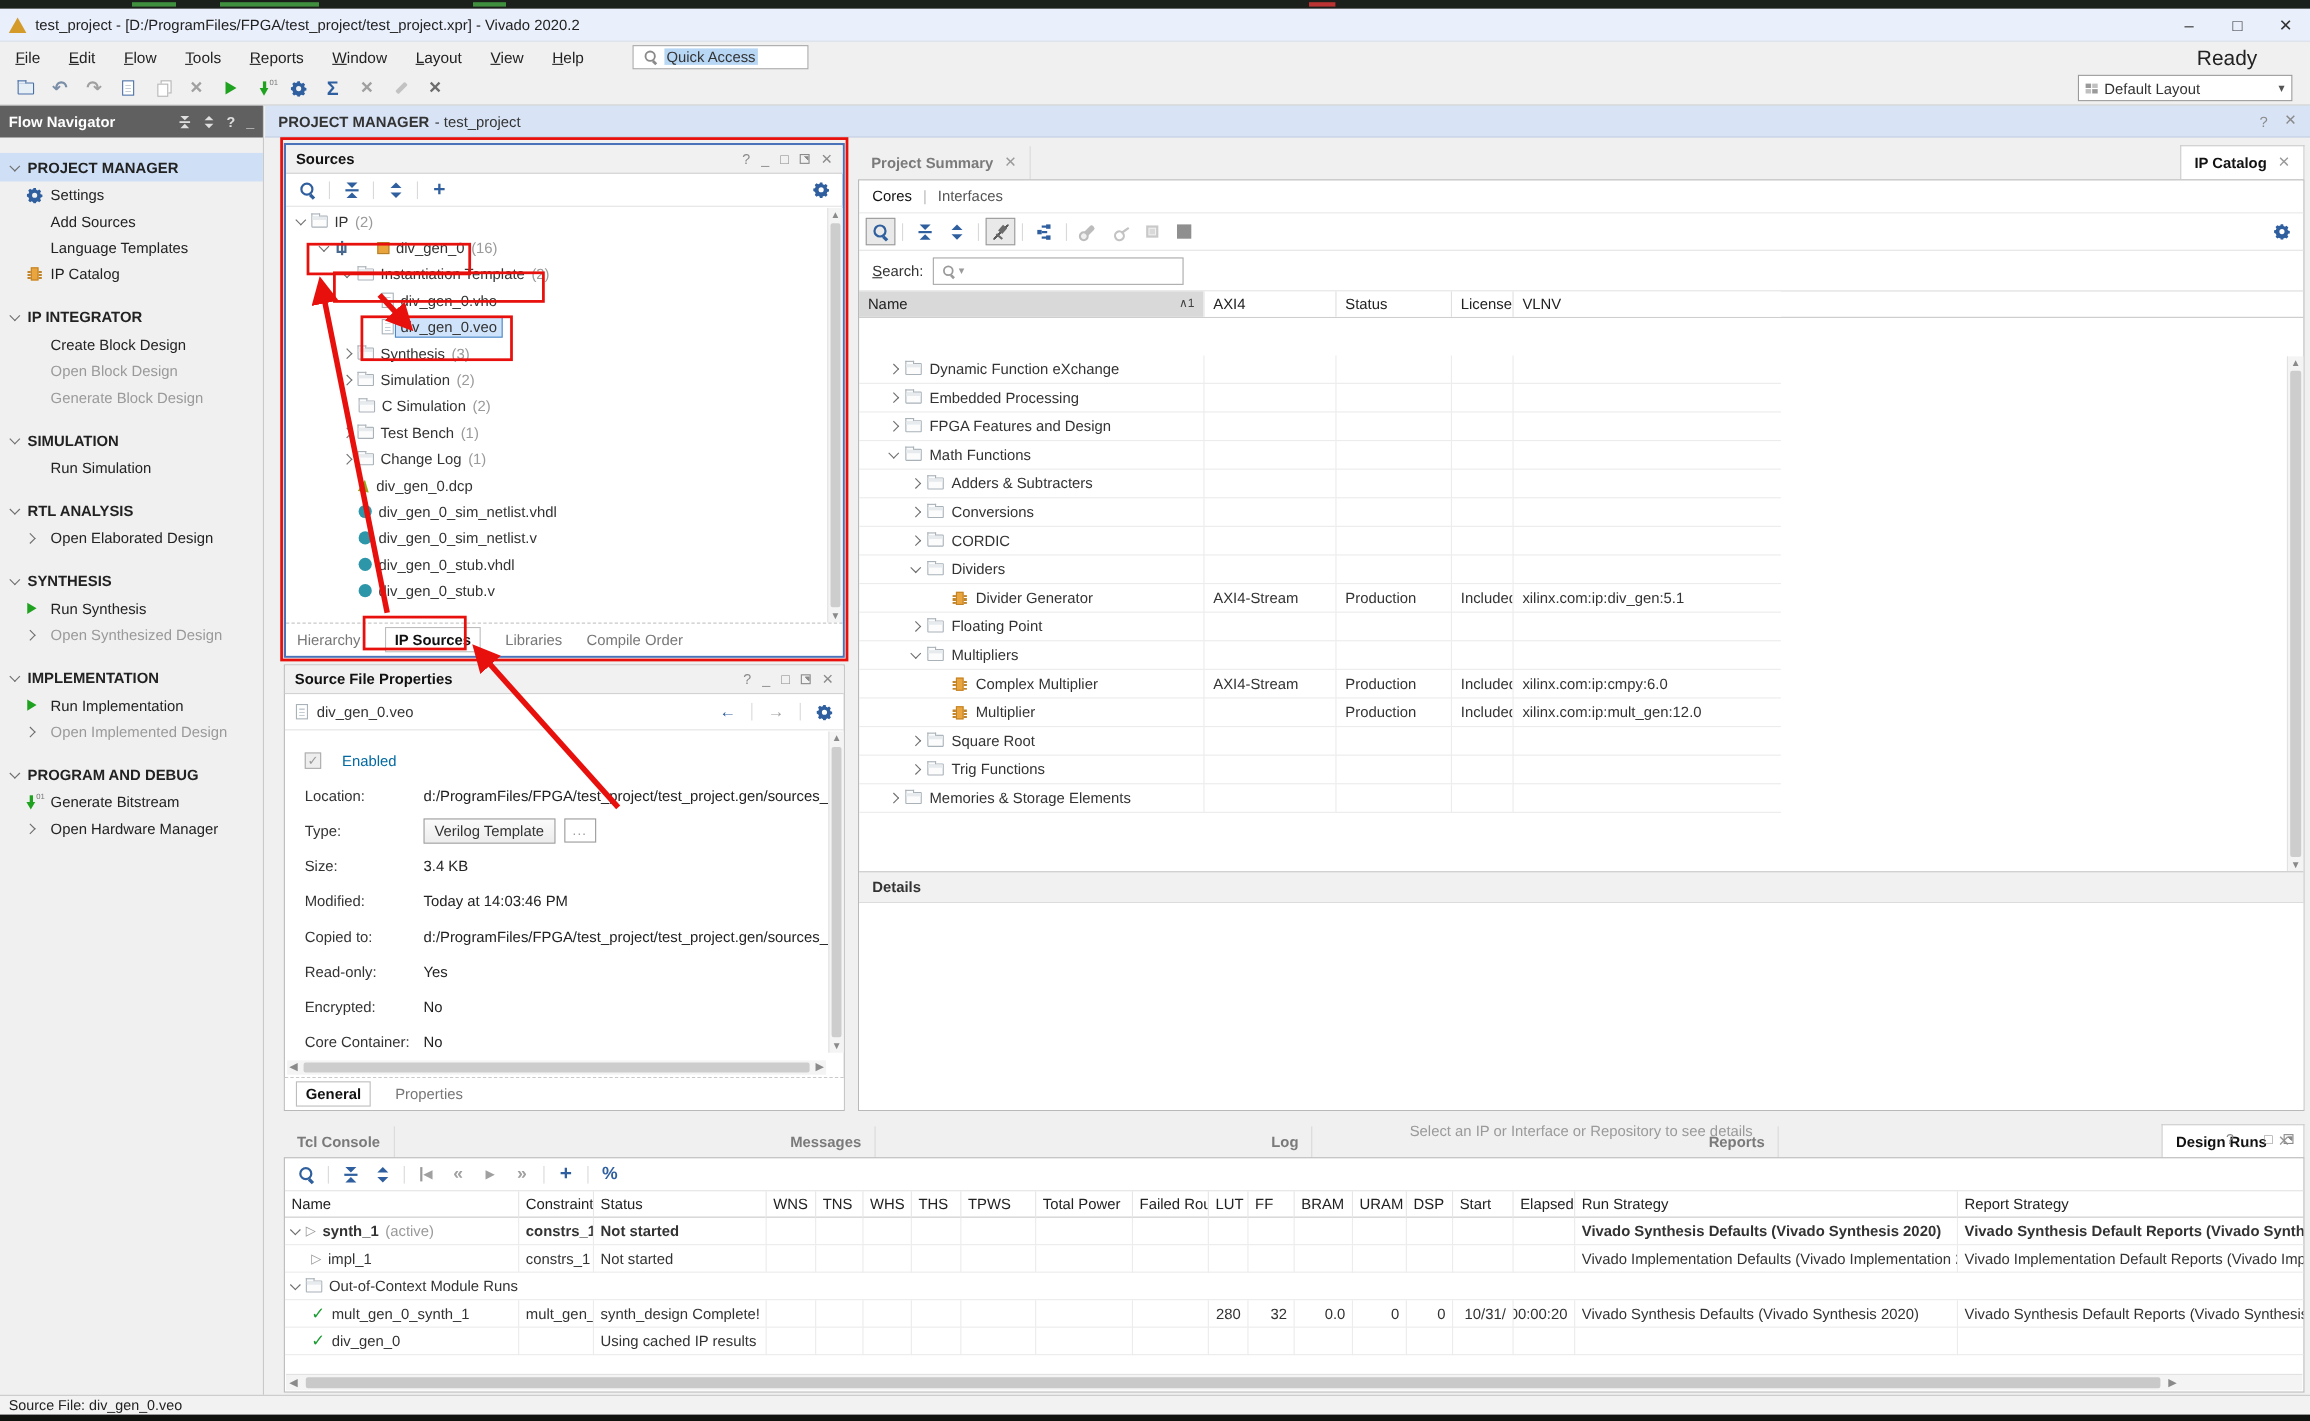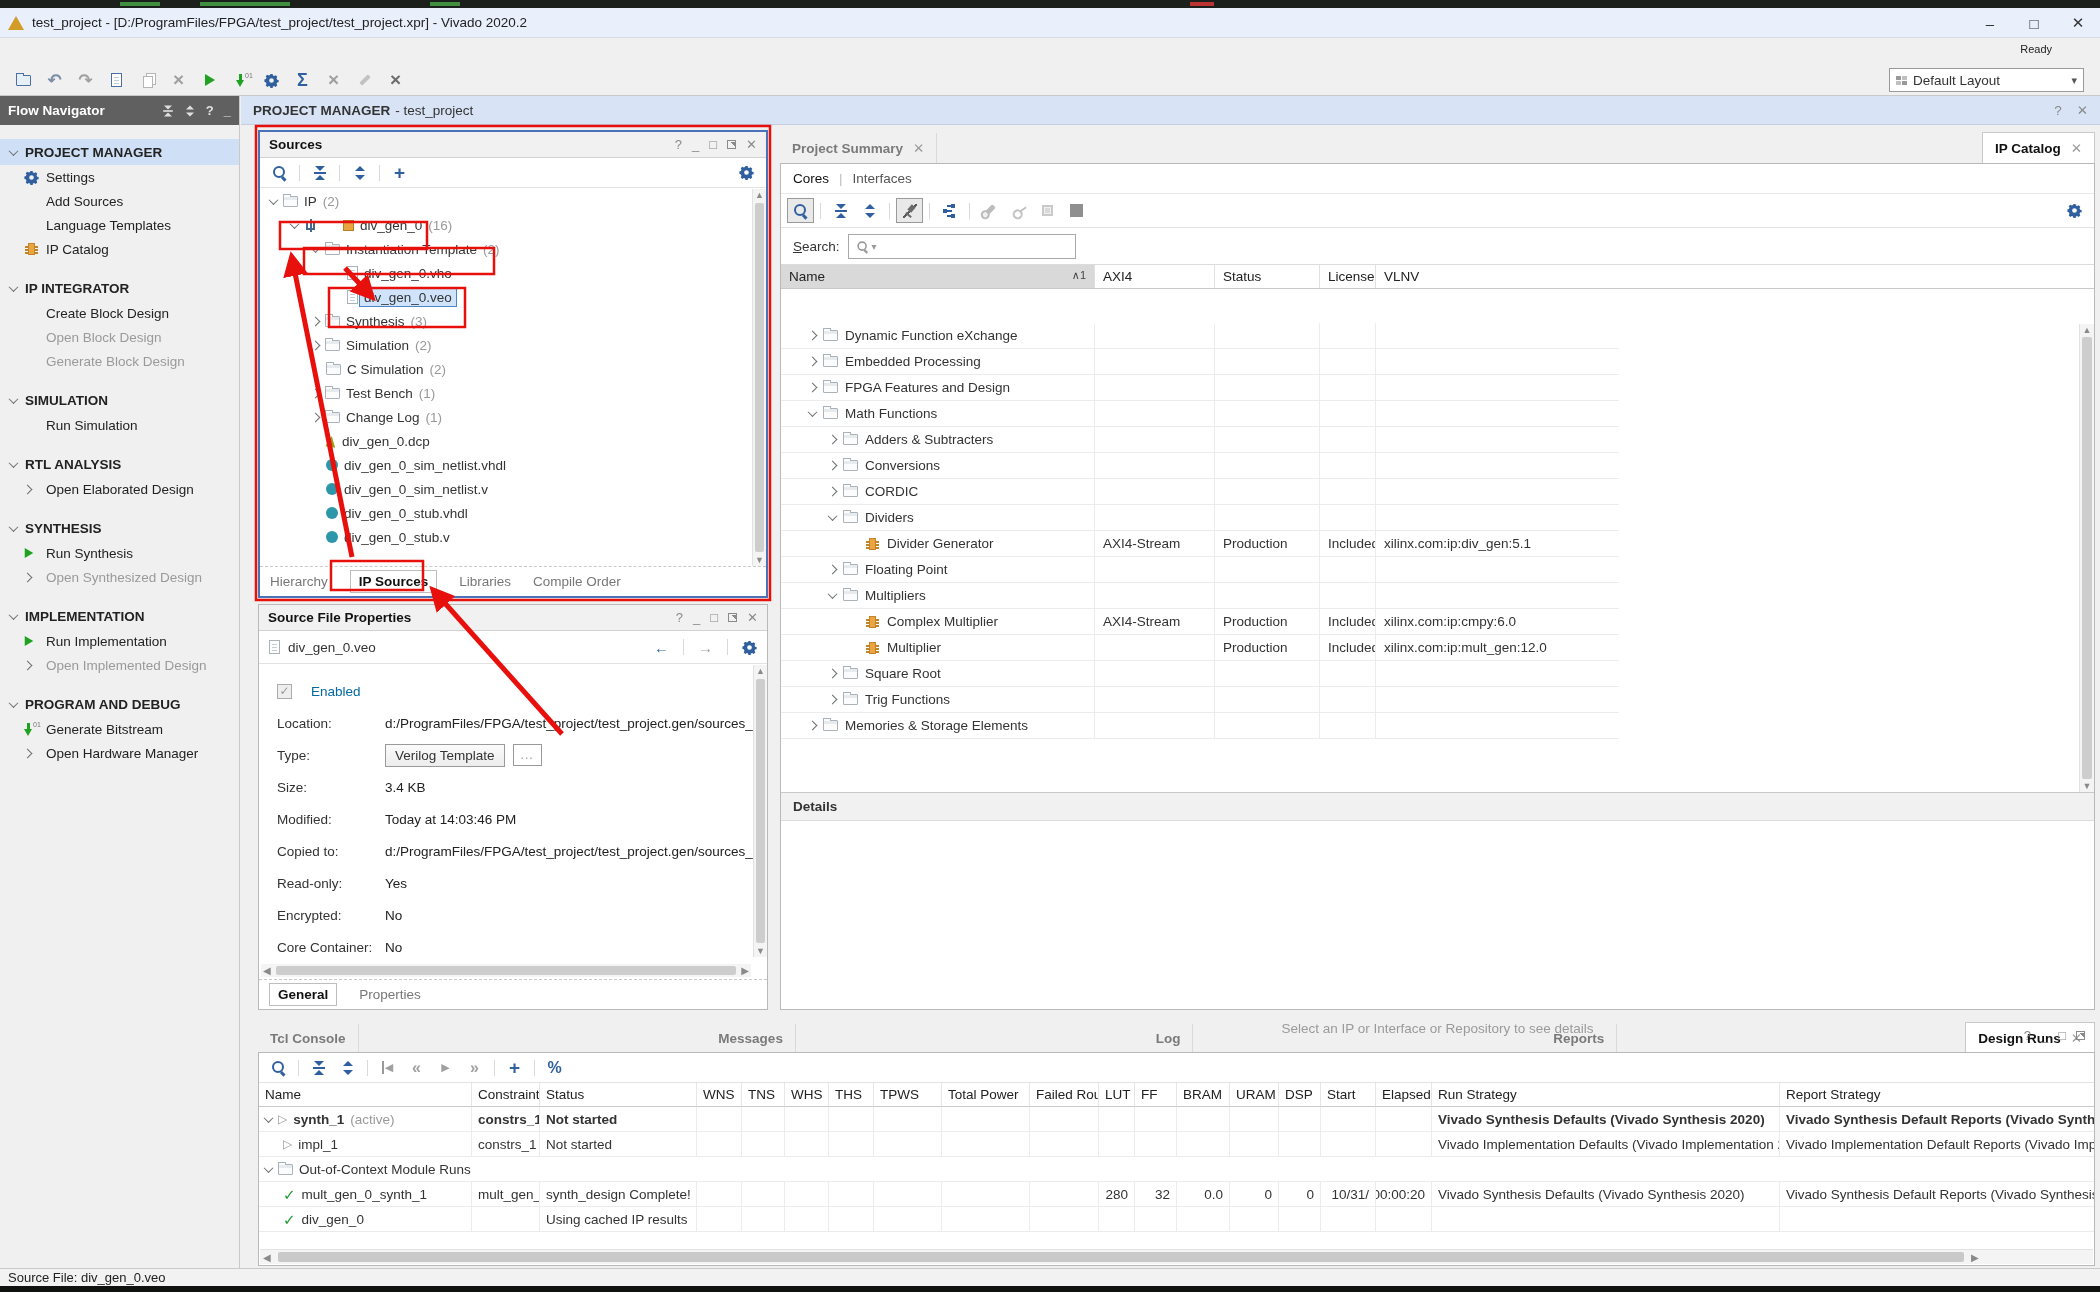--- a/index.html
+++ b/index.html
@@ -217,6 +217,13 @@
     <span class="winctl" style="right:0">✕</span>
   </div>
 
+  <div class="menubar">
+    <span id="menu-items"><span class="menu-item">File</span><span class="menu-item">Edit</span><span class="menu-item">Flow</span><span class="menu-item">Tools</span><span class="menu-item">Reports</span><span class="menu-item">Window</span><span class="menu-item">Layout</span><span class="menu-item">View</span><span class="menu-item">Help</span></span>
+    <span class="quick-access">
+      <span class="ic-mag" style="color:#8a8a8a;transform:scale(.85)"></span>
+      <span class="qa-text">Quick Access</span>
+    </span>
+  </div>
   <div class="ready">Ready</div>
 
   <div class="toolbar" id="main-toolbar">

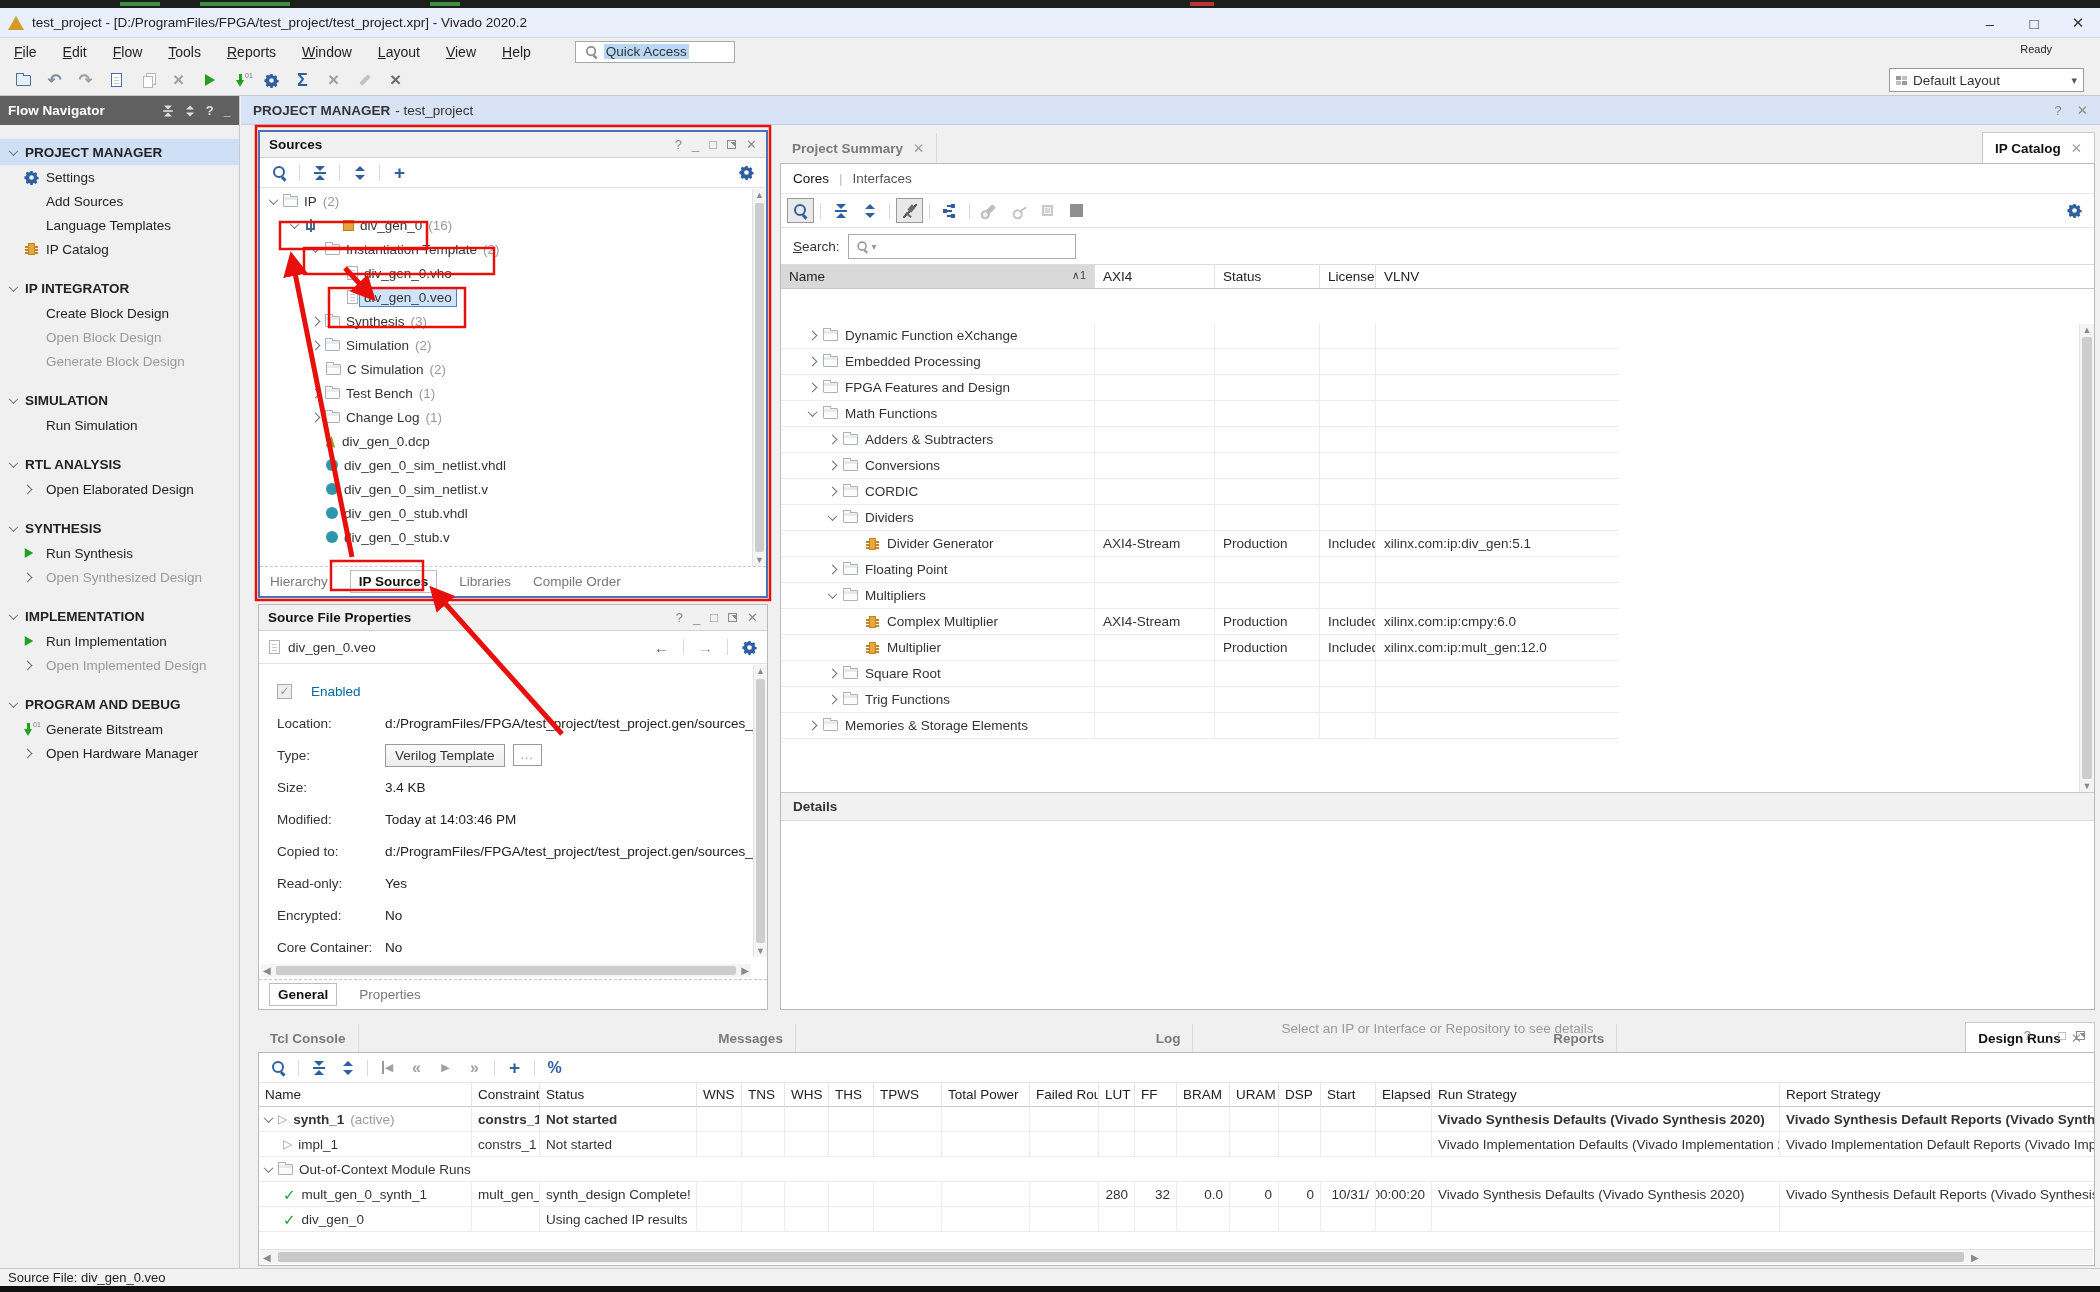--- a/index.html
+++ b/index.html
@@ -20,7 +20,7 @@
   .menu-item::first-letter { text-decoration:underline; }
   .quick-access { display:flex; align-items:center; gap:5px; border:1px solid #a8a8a8; background:#fff; height:22px; padding:0 8px; min-width:160px; margin-left:18px; }
   .quick-access .qa-text { background:#b8d7f5; padding:0 2px; font-size:13.5px; }
-  .ready { position:absolute; right:48px; top:43px; font-size:11px; color:#222;text-align:center; }
+  .ready { position:absolute; right:48px; top:43px; font-size:19px; color:#222;text-align:center; }
   .toolbar { position:absolute; left:0; top:65px; width:2100px; height:31px; background:#f0f0f0; border-bottom:1px solid #c9c9c9; display:flex; align-items:center; padding-left:10px; gap:4px; }
   .tbtn { display:inline-flex; align-items:center; justify-content:center; width:27px; height:25px; position:relative; }
   .tbtn.boxed { border:1px solid #9a9a9a; background:#e9e9e9; }

